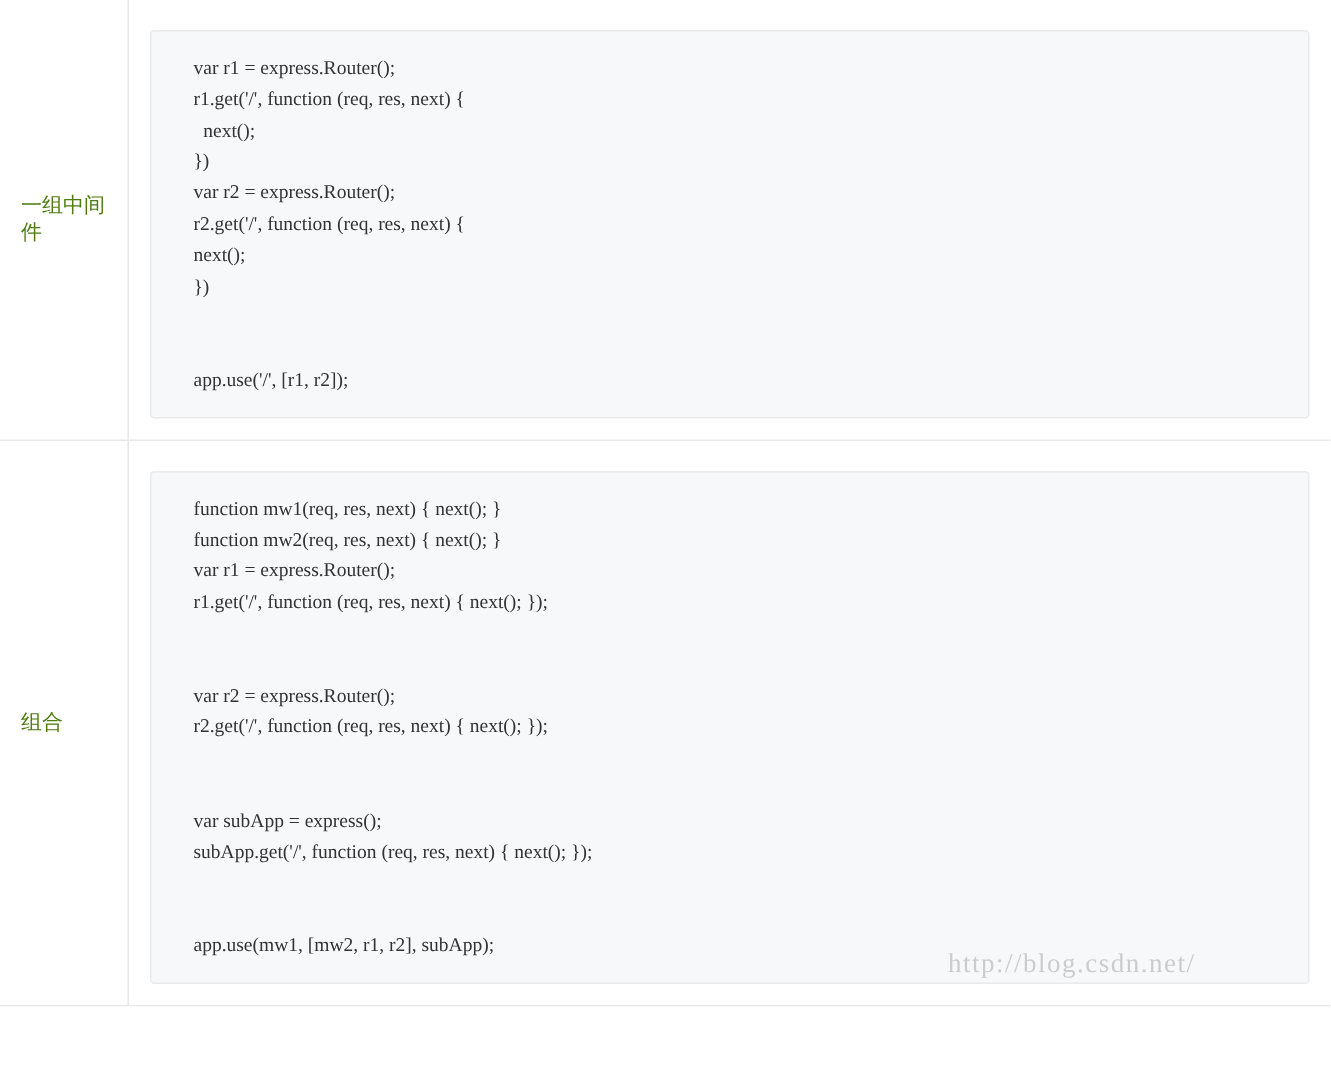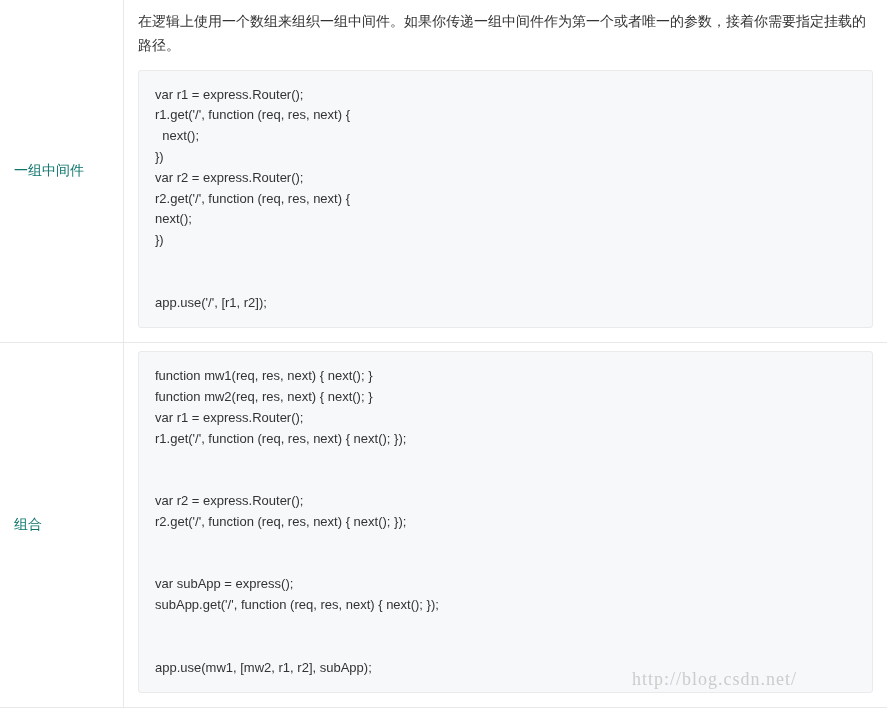--- a/index.html
+++ b/index.html
@@ -75,7 +75,6 @@
       <span>一组中间件</span>
     </div>
     <div class="content-cell">
-      <div class="description">在逻辑上使用一个数组来组织一组中间件。如果你传递一组中间件作为第一个或者唯一的参数，接着你需要指定挂载的路径。</div>
       <div class="code-block">var r1 = express.Router();
 r1.get('/', function (req, res, next) {
   next();

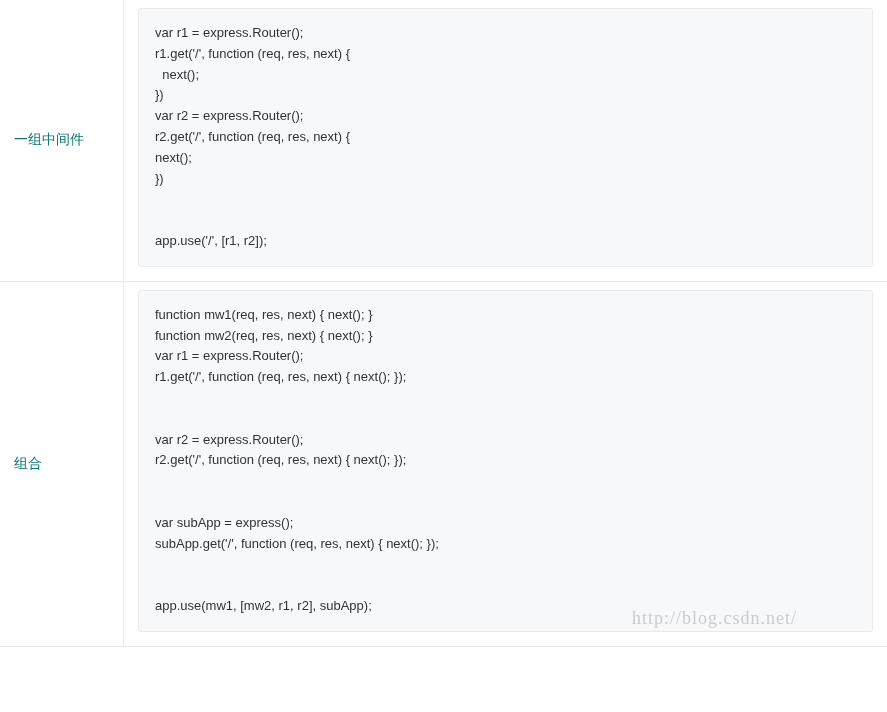--- a/index.html
+++ b/index.html
@@ -42,9 +42,9 @@
       background: #f6f8fa;
       border: 1px solid #eaeaea;
       border-radius: 3px;
-      margin: 8px 14px 14px 14px;
-      padding: 14px 16px;
-      font-family: Liberation Sans, sans-serif;
+      margin: 20px 14px 14px 14px;
+      padding: 14px 28px;
+      font-family: Liberation Serif, serif;
       font-size: 13px;
       line-height: 1.6;
       color: #333;

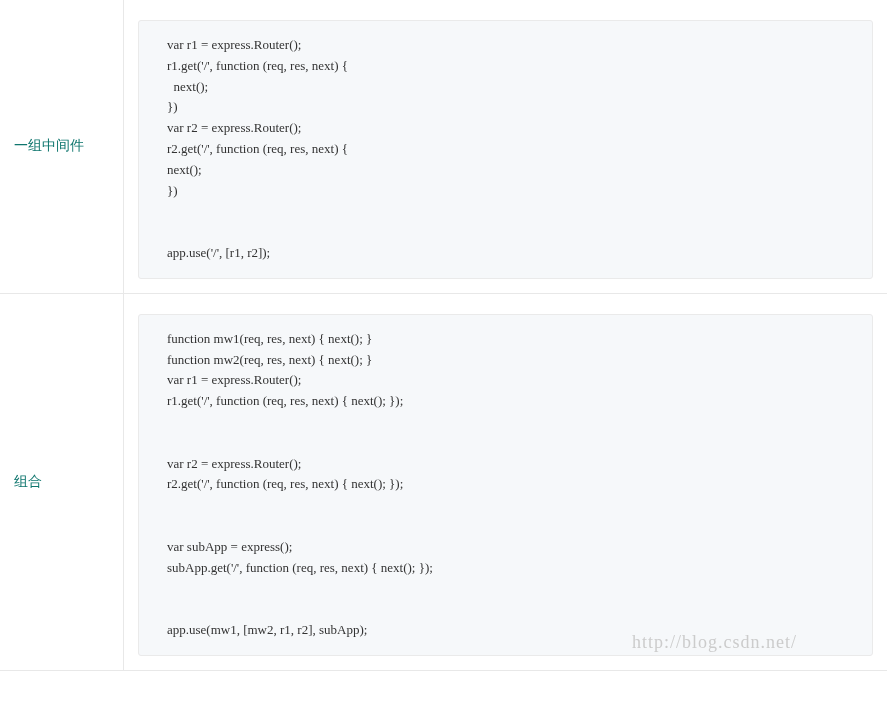--- a/index.html
+++ b/index.html
@@ -19,11 +19,11 @@
       border-bottom: 1px solid #e8e8e8;
     }
     .label-cell {
-      width: 124px;
+      width: 86px;
       padding: 10px 14px;
       display: flex;
       align-items: center;
-      color: #0f766e;
+      color: #4d7c0f;
       font-size: 14px;
       border-right: 1px solid #e8e8e8;
       flex-shrink: 0;

